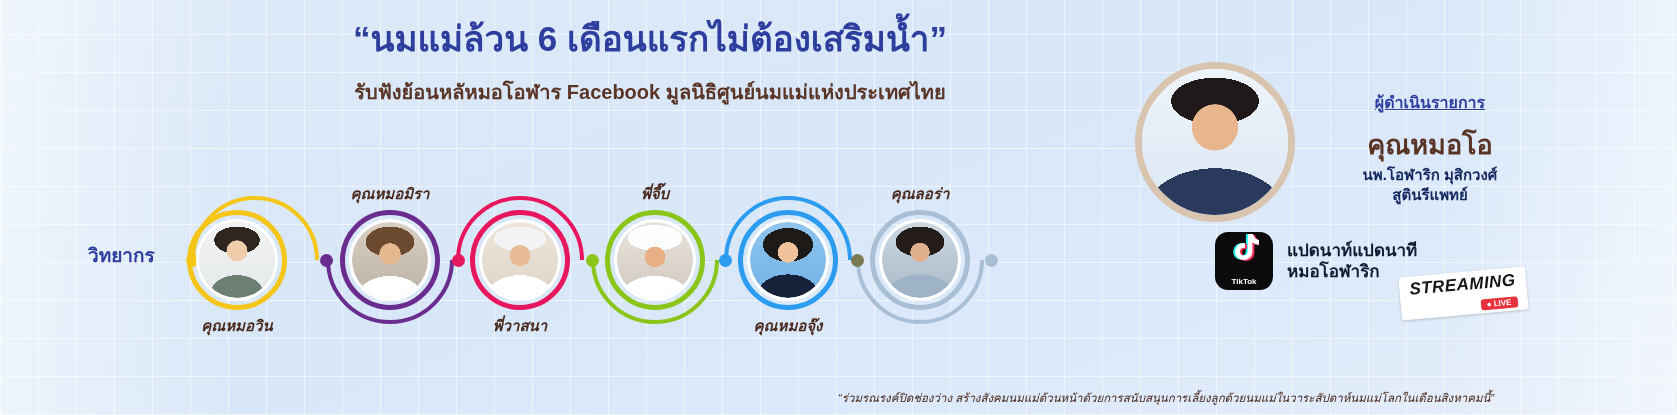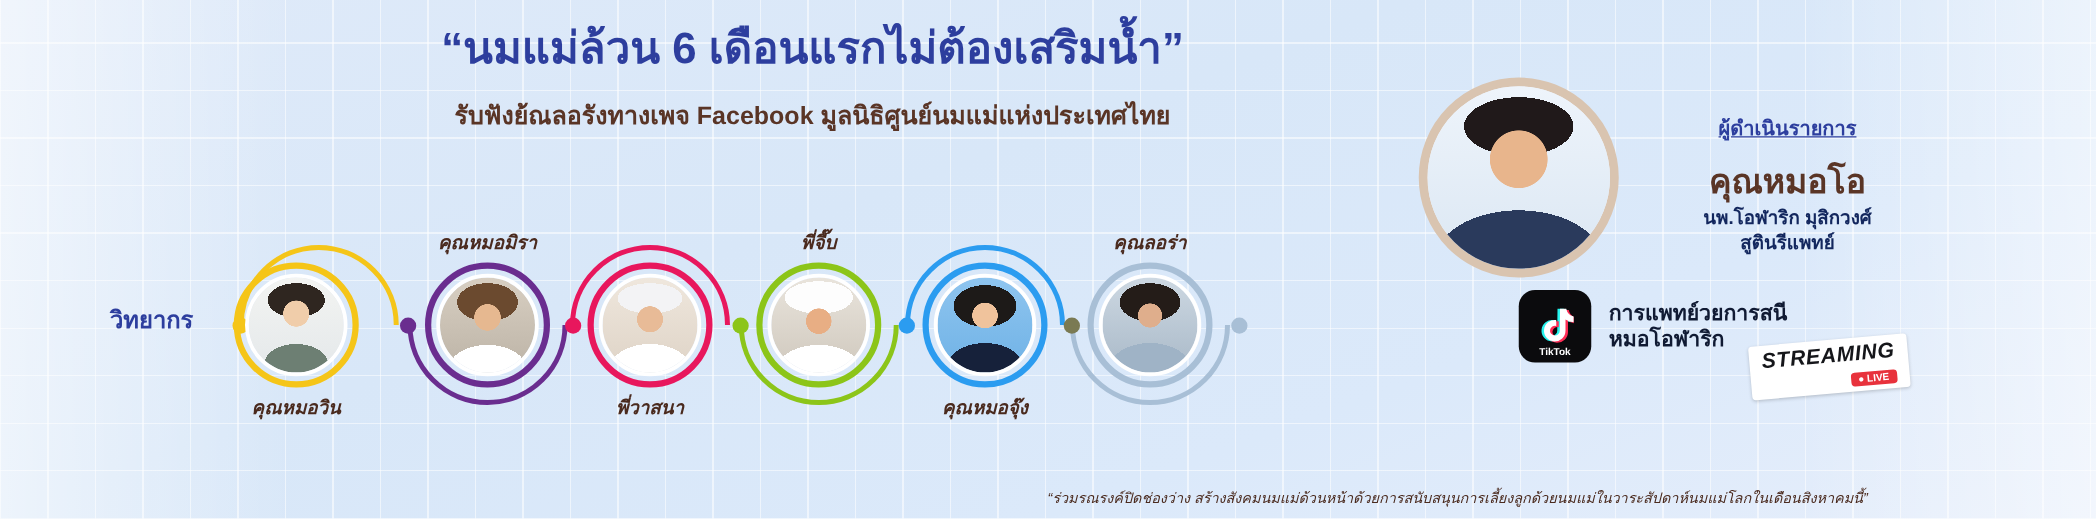--- a/index.html
+++ b/index.html
@@ -180,7 +180,7 @@
 
   <div class="head-block">
     <div class="title-quote">“นมแม่ล้วน 6 เดือนแรกไม่ต้องเสริมน้ำ”</div>
-    <div class="subtitle">รับฟังย้ณลอรังทางเพจ Facebook มูลนิธิศูนย์นมแม่แห่งประเทศไทย</div>
+    <div class="subtitle">รับฟังย้อนหลัหมอโอฬาร Facebook มูลนิธิศูนย์นมแม่แห่งประเทศไทย</div>
   </div>
 
   <div class="speakers">

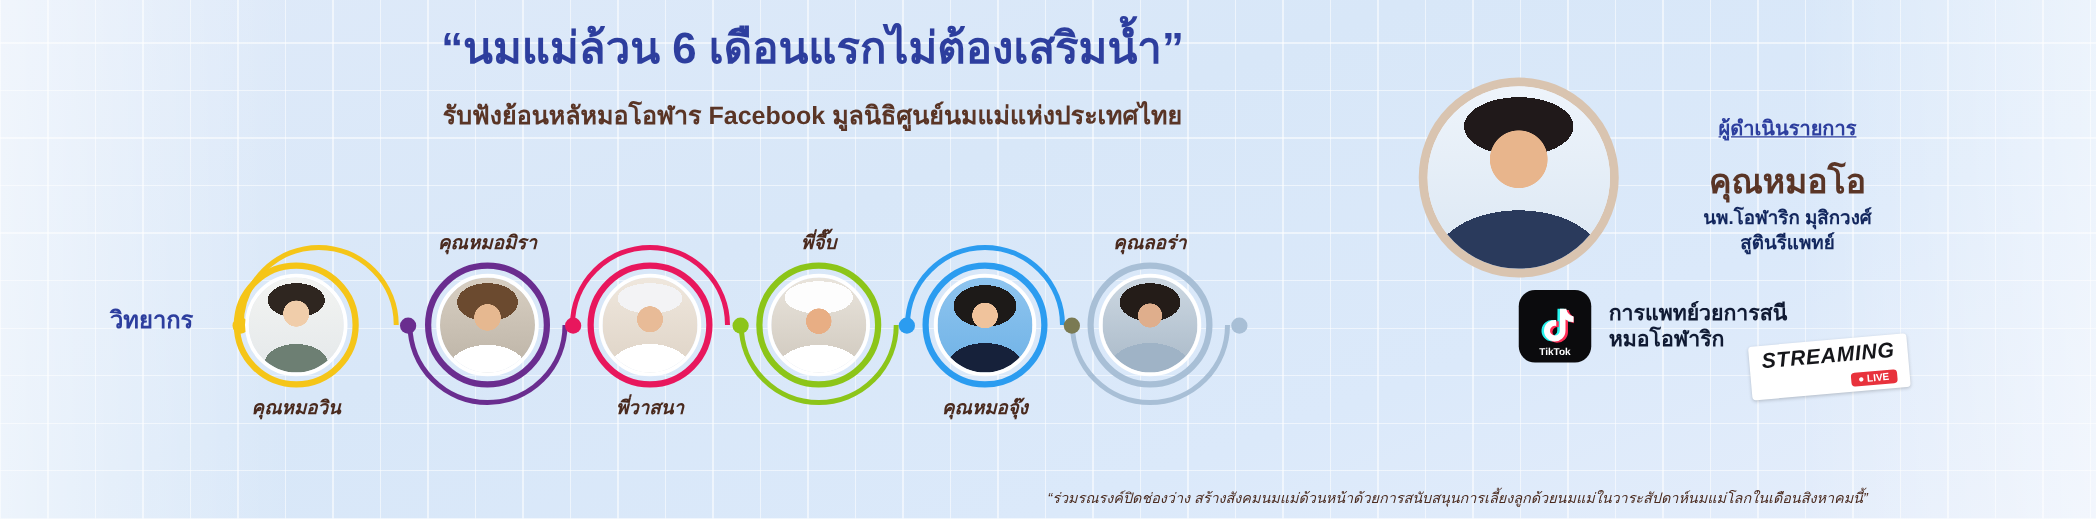--- a/index.html
+++ b/index.html
@@ -302,7 +302,7 @@
       <div class="tt-caption">TikTok</div>
     </div>
     <div>
-      <div class="tt-handle">การแพทย์วยการสนี</div>
+      <div class="tt-handle">แปดนาท์แปดนาที</div>
       <div class="tt-handle">หมอโอฬาริก</div>
     </div>
   </div>

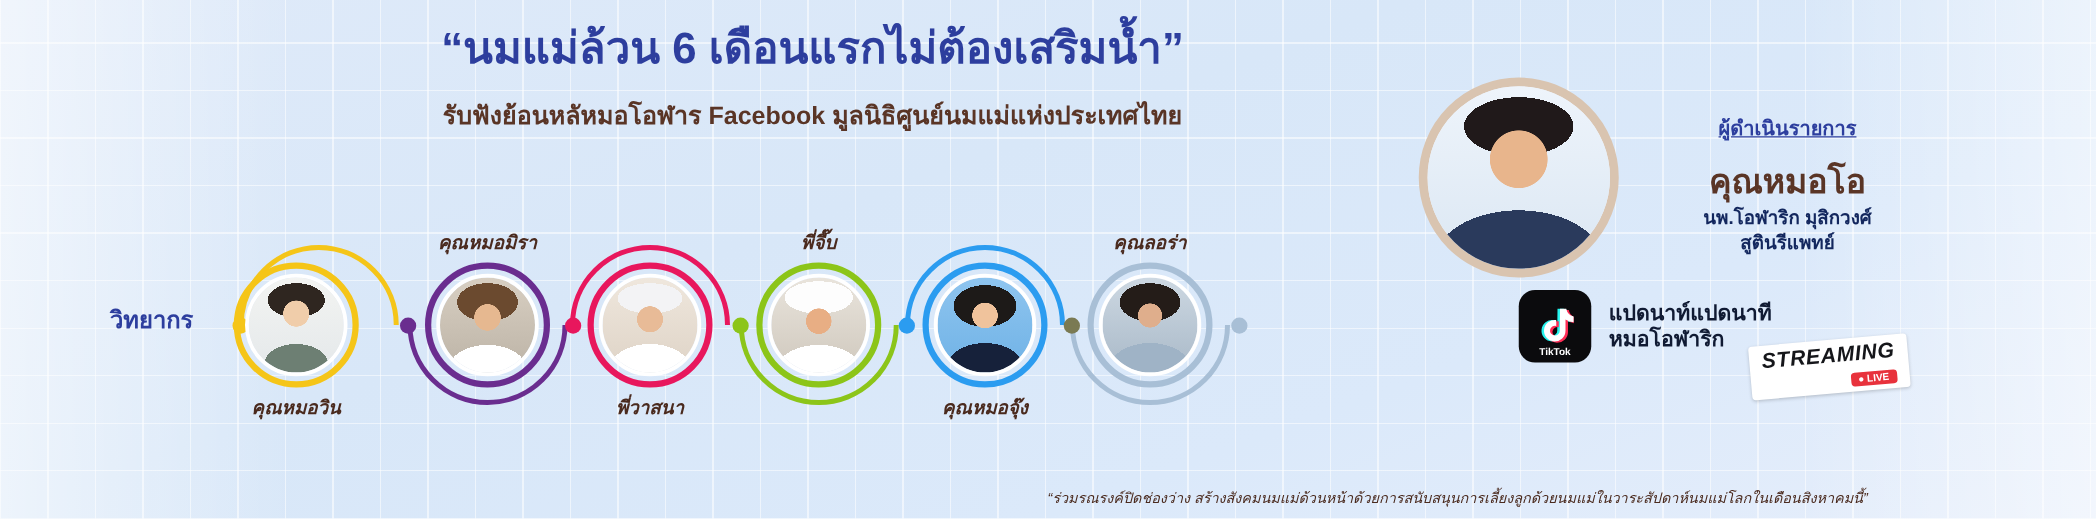--- a/index.html
+++ b/index.html
@@ -134,7 +134,7 @@
   .tt-logo{
     width:58px;height:58px;border-radius:13px;
     background:#0b0b0d;position:relative;
-    display:flex;align-items:center;justify-content:center;
+    display:flex;justify-content:center;
   }
   .tt-caption{
     position:absolute;bottom:4px;left:0;right:0;

